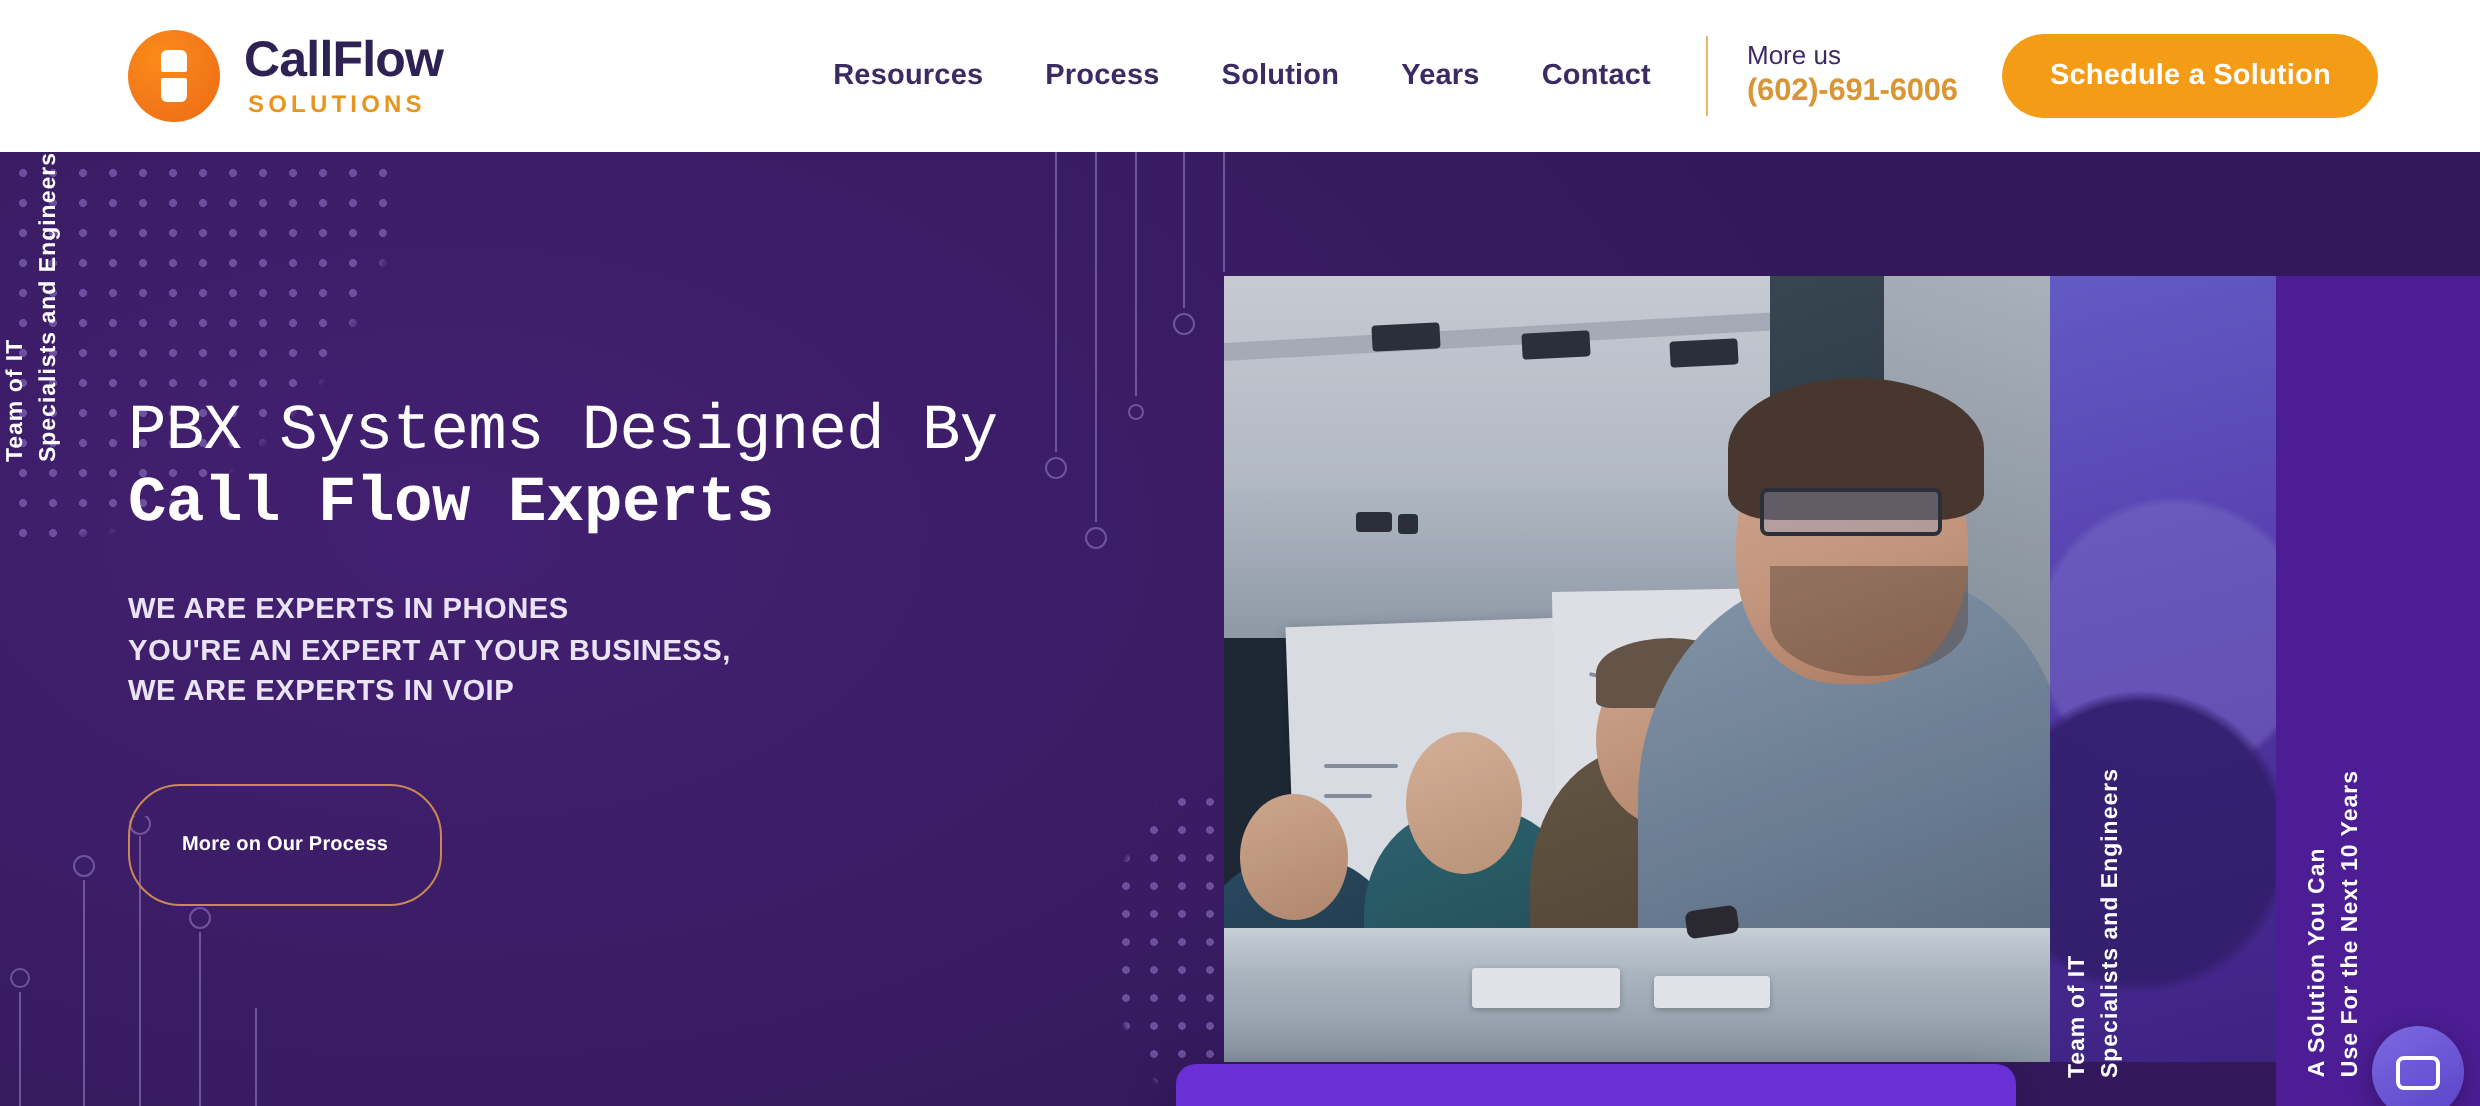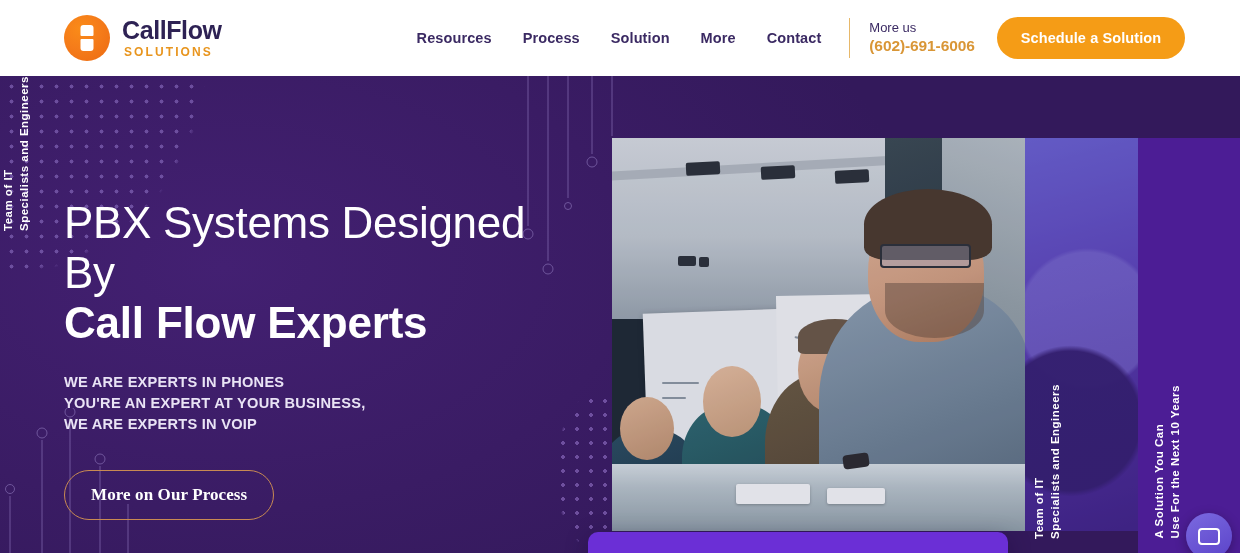--- a/index.html
+++ b/index.html
@@ -275,7 +275,7 @@
     <a class="nav-item">Resources</a>
     <a class="nav-item">Process</a>
     <a class="nav-item">Solution</a>
-    <a class="nav-item">More</a>
+    <a class="nav-item">Years</a>
     <a class="nav-item">Contact</a>
   </nav>
 

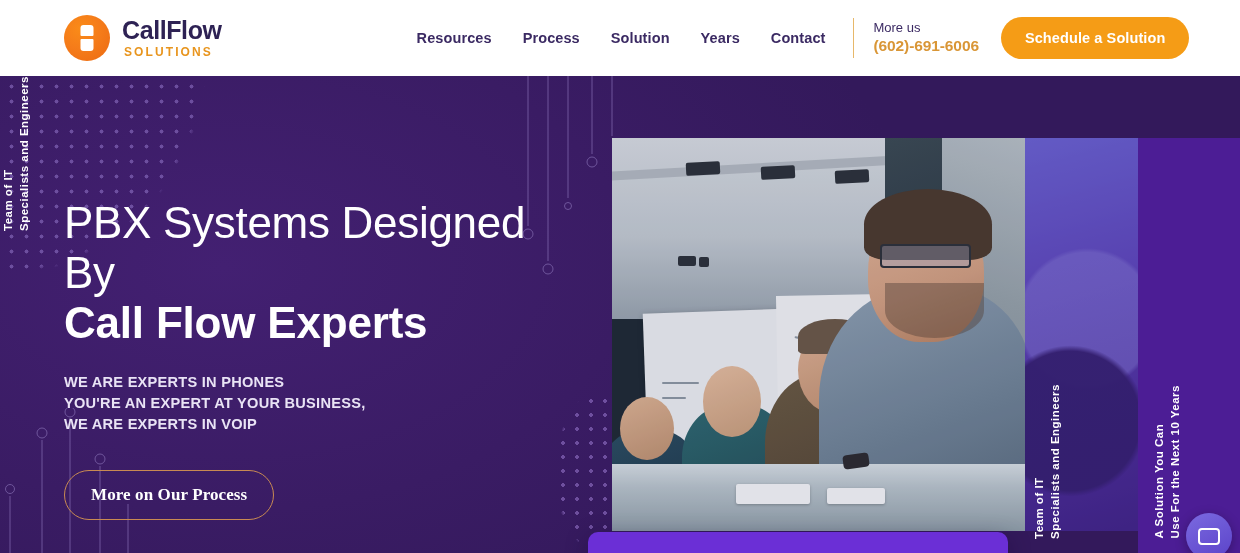--- a/index.html
+++ b/index.html
@@ -89,8 +89,9 @@
     position:absolute; left:64px; top:122px; width:480px; z-index:10;
   }
   .h1 {
-    color:#ffffff; font-size:44px; line-height:1.14; letter-spacing:-0.3px;
+    color:#ffffff; font-size:32px; line-height:1.14; letter-spacing:-0.3px;
     font-weight:400;
+    font-family:Liberation Mono, monospace;
   }
   .h1 .bold { font-weight:bold; display:block; letter-spacing:-0.2px; }
   .sub {

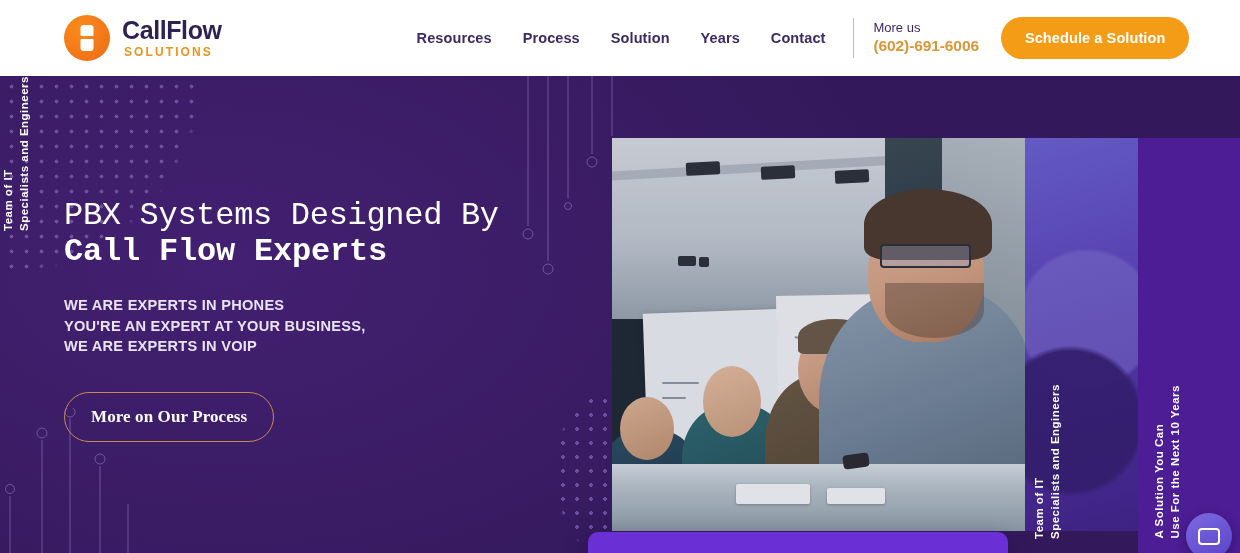--- a/index.html
+++ b/index.html
@@ -99,10 +99,10 @@
     font-weight:bold; letter-spacing:.25px;
   }
   .ghost-btn {
-    display:inline-block; margin-top:35px; padding:14px 26px;
+    display:inline-block; margin-top:35px; padding:24px 26px;
     border:1.5px solid #c98a52; border-radius:26px; color:#ffffff;
-    font-size:17px; font-weight:bold; background:transparent; cursor:pointer;
-    font-family:Liberation Serif, serif; letter-spacing:.1px;
+    font-size:10px; font-weight:bold; background:transparent; cursor:pointer;
+    font-family:Liberation Sans, sans-serif; letter-spacing:.1px;
   }
 
   

